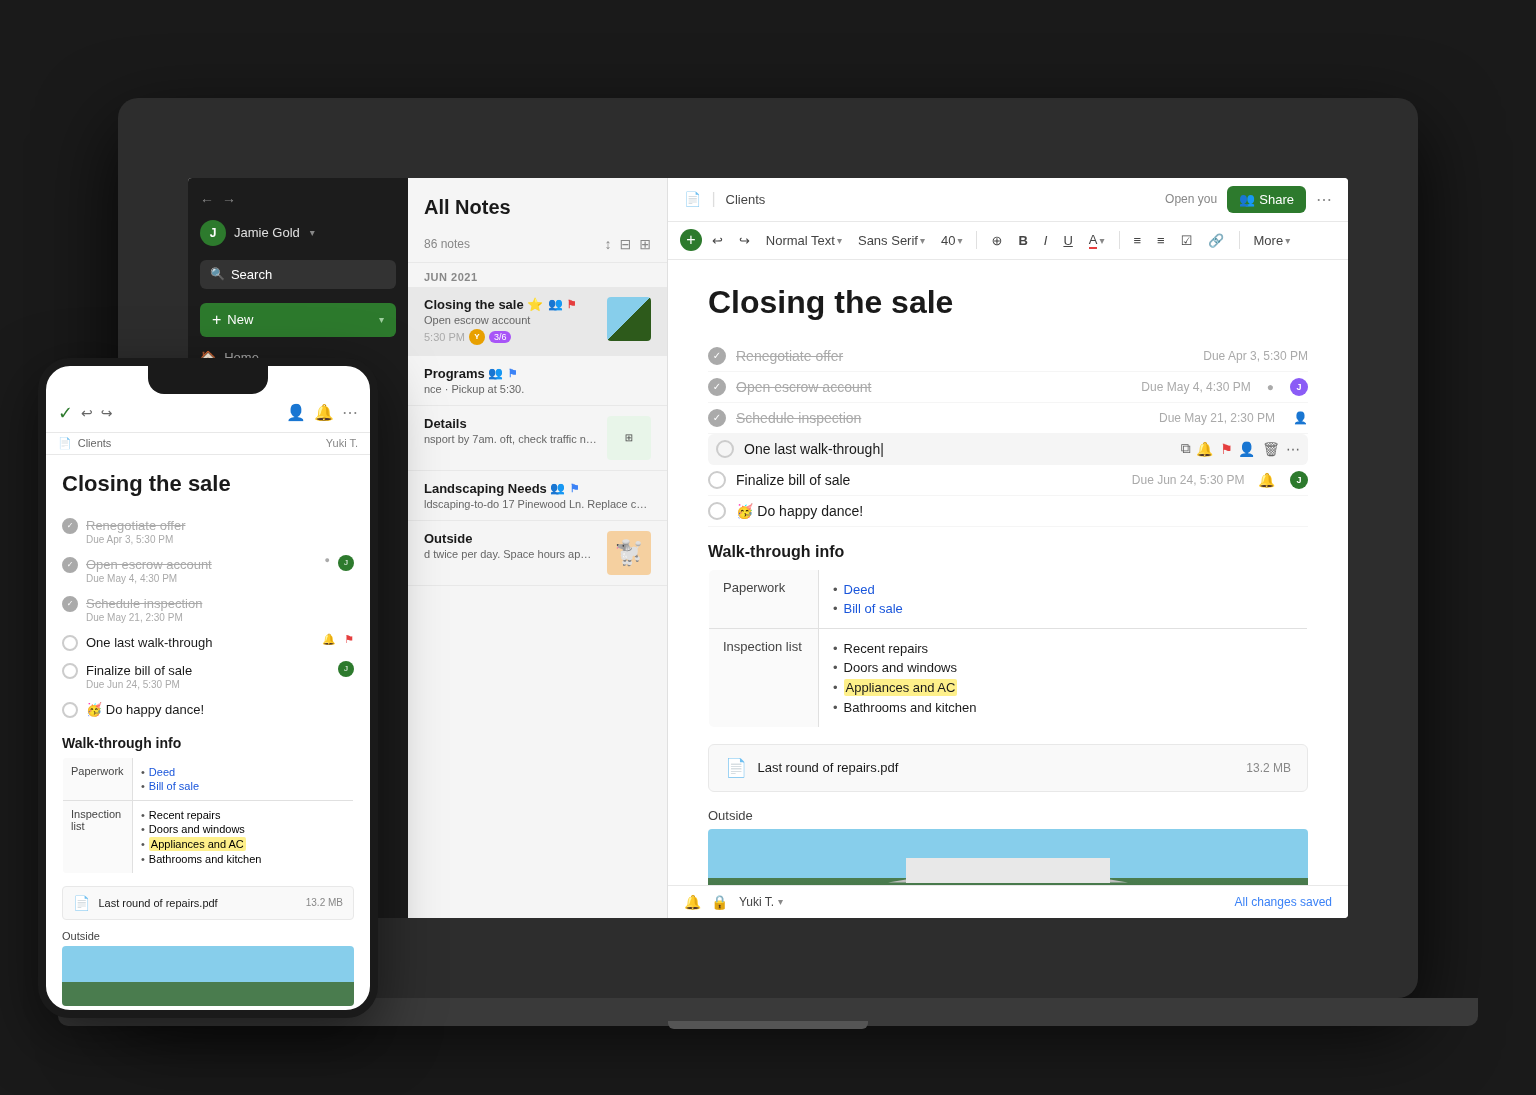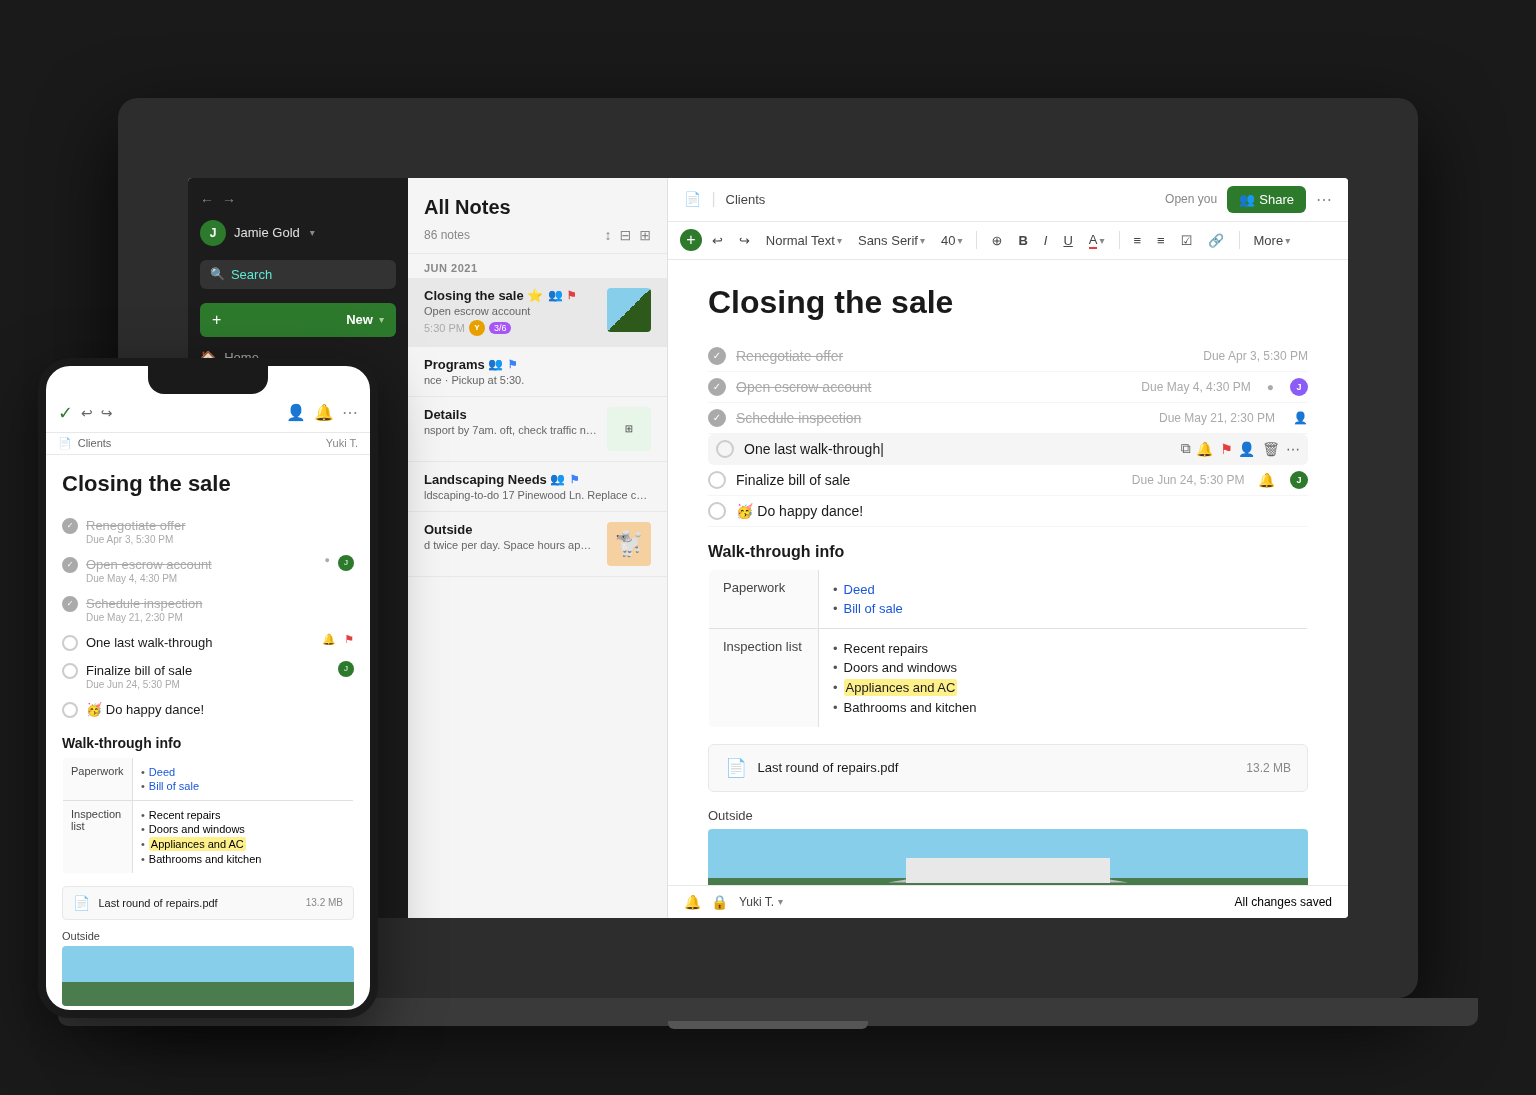--- a/index.html
+++ b/index.html
@@ -177,7 +177,7 @@
       font-size: 20px;
       font-weight: 700;
       color: #1a1a1a;
-      margin-bottom: 8px;
+      margin-bottom: 17px;
     }
     .notes-meta {
       display: flex;

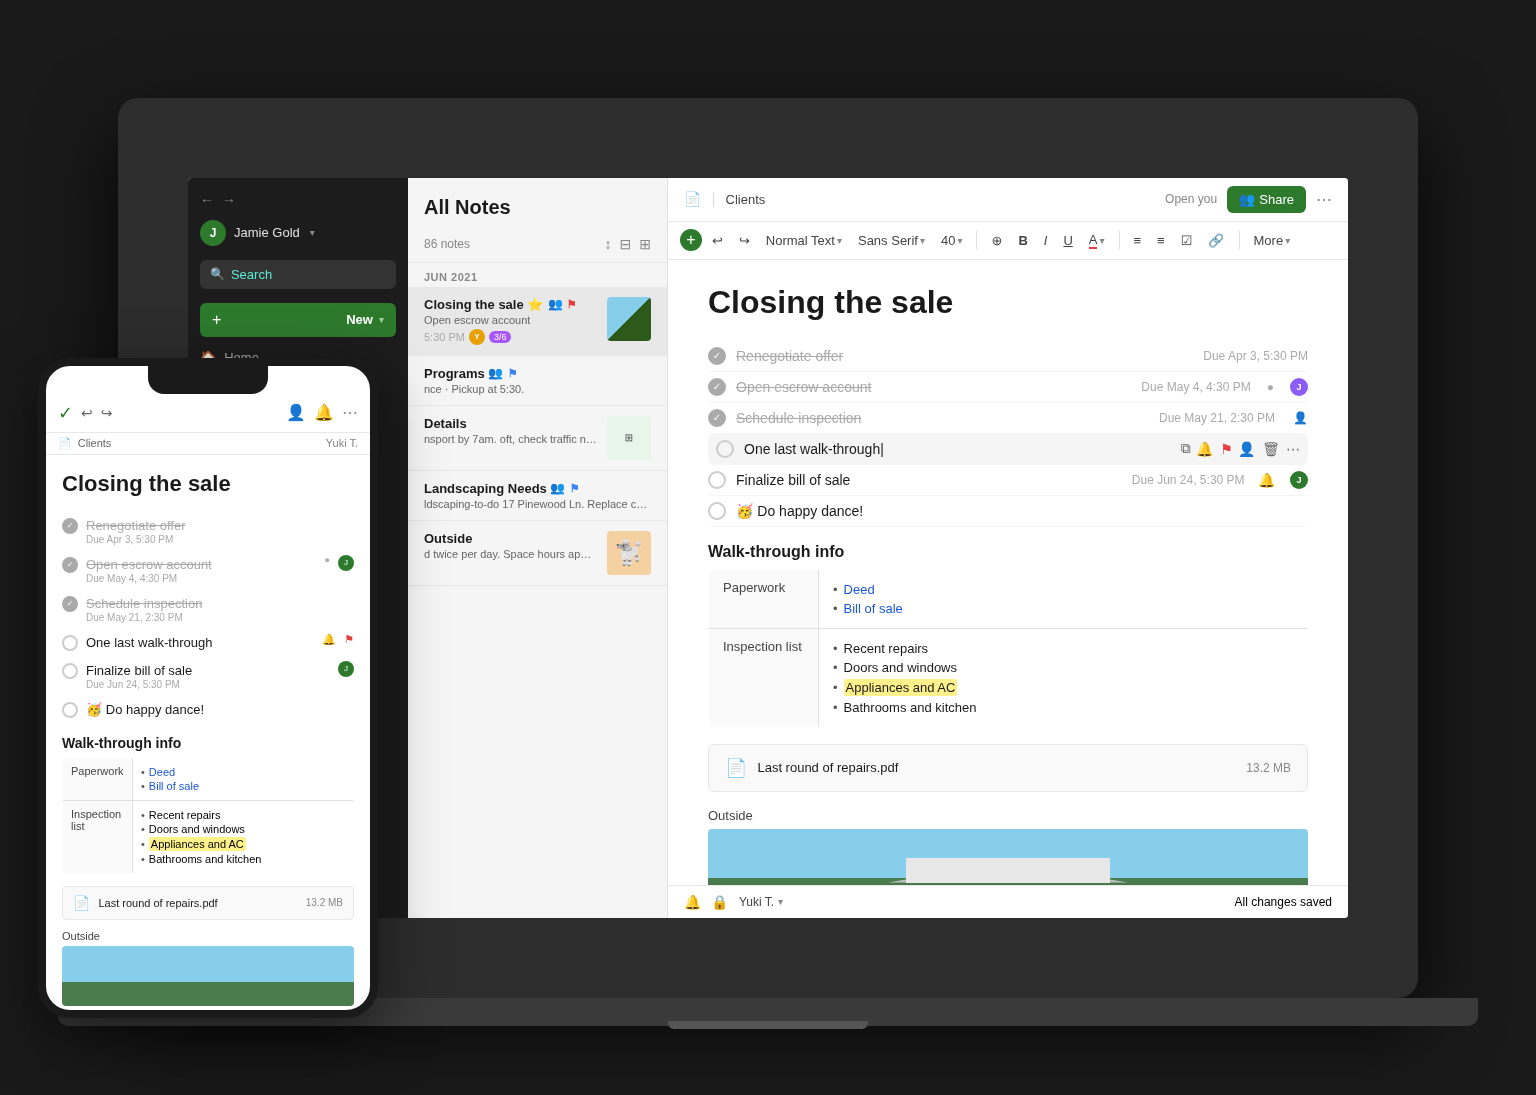--- a/index.html
+++ b/index.html
@@ -120,7 +120,7 @@
       font-size: 12px;
     }
     .search-label {
-      color: #5eead4;
+      color: #ffffff;
       font-size: 13px;
     }
     .sidebar-new-btn {

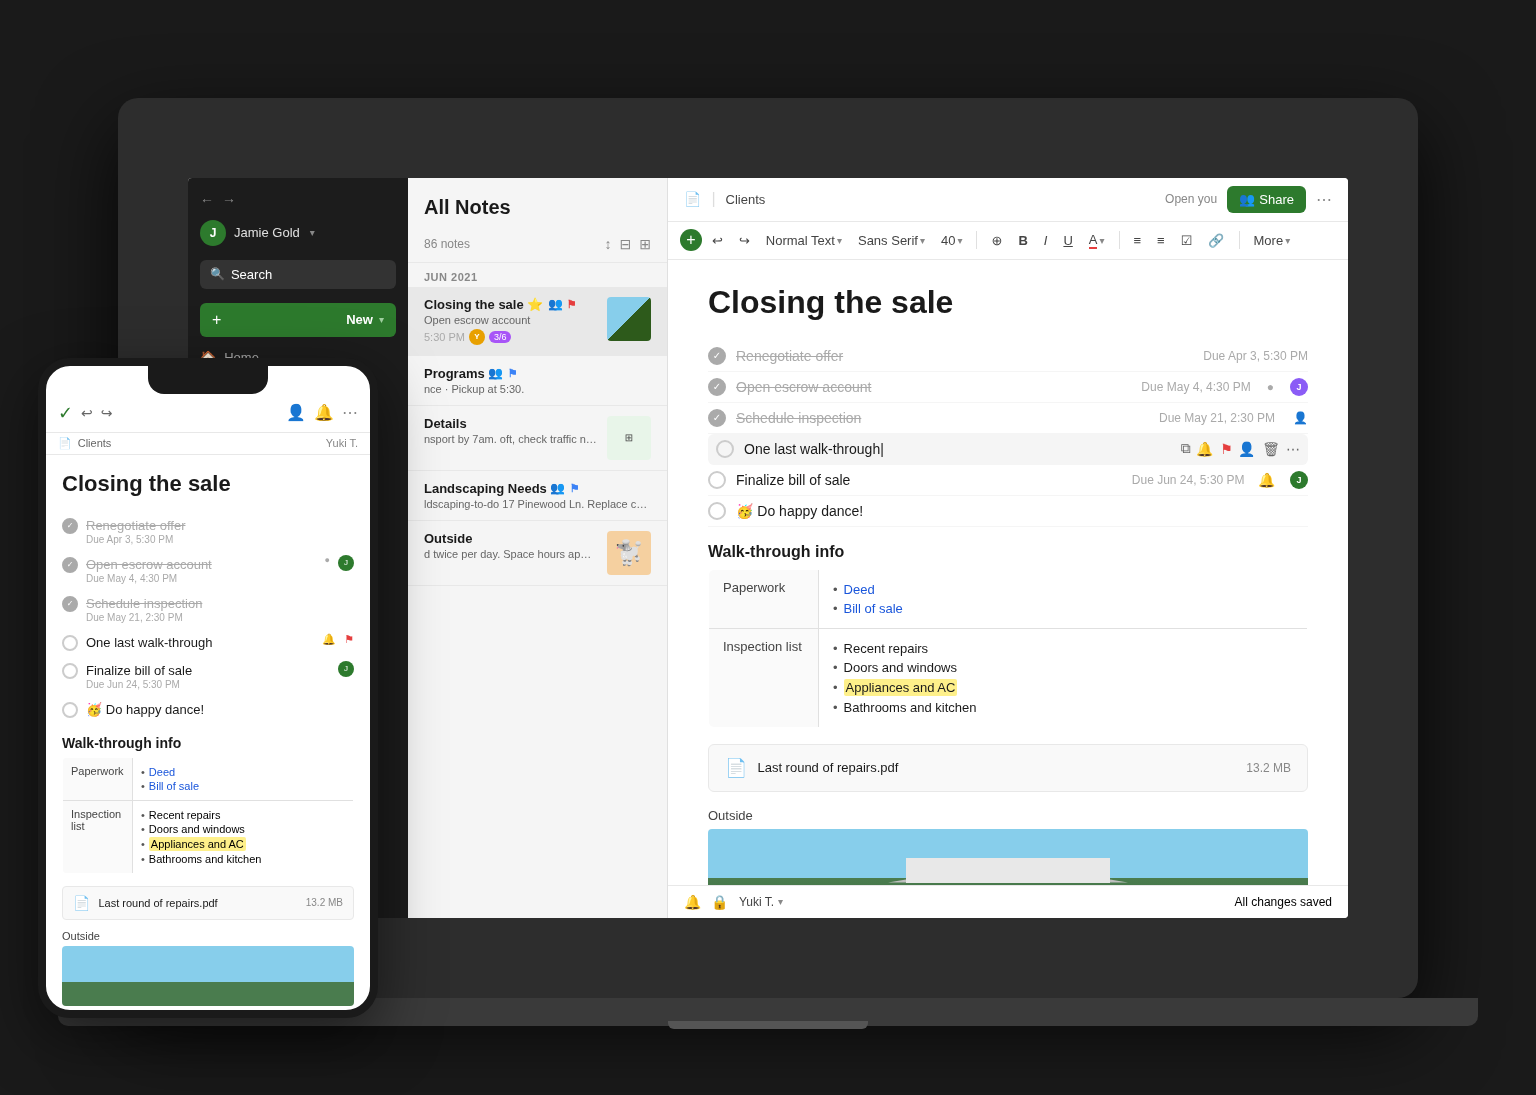--- a/index.html
+++ b/index.html
@@ -141,9 +141,8 @@
     .new-label {
       color: white;
       font-size: 13px;
-      font-weight: 700;
+      font-weight: 400;
       flex: 1;
-      text-align: right;
     }
     .new-chevron {
       color: #a0d0a0;

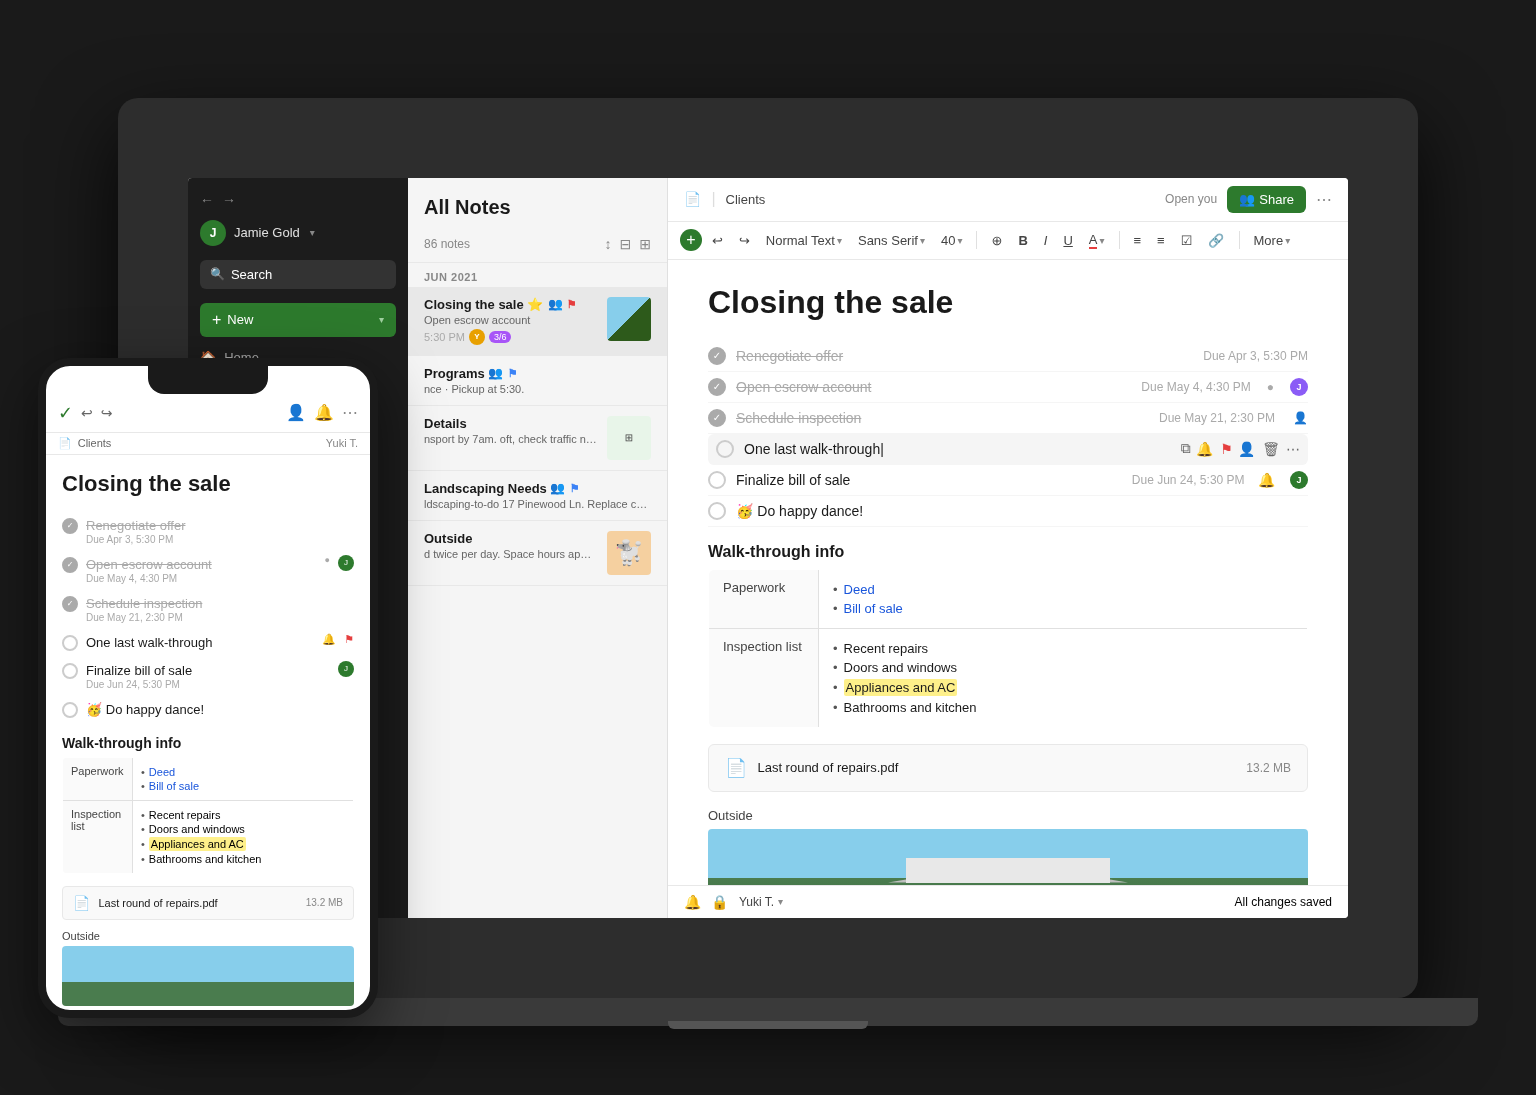--- a/index.html
+++ b/index.html
@@ -597,7 +597,7 @@
     }
     .footer-status {
       font-size: 12px;
-      color: #000000;
+      color: #3b82f6;
       margin-left: auto;
     }
 

